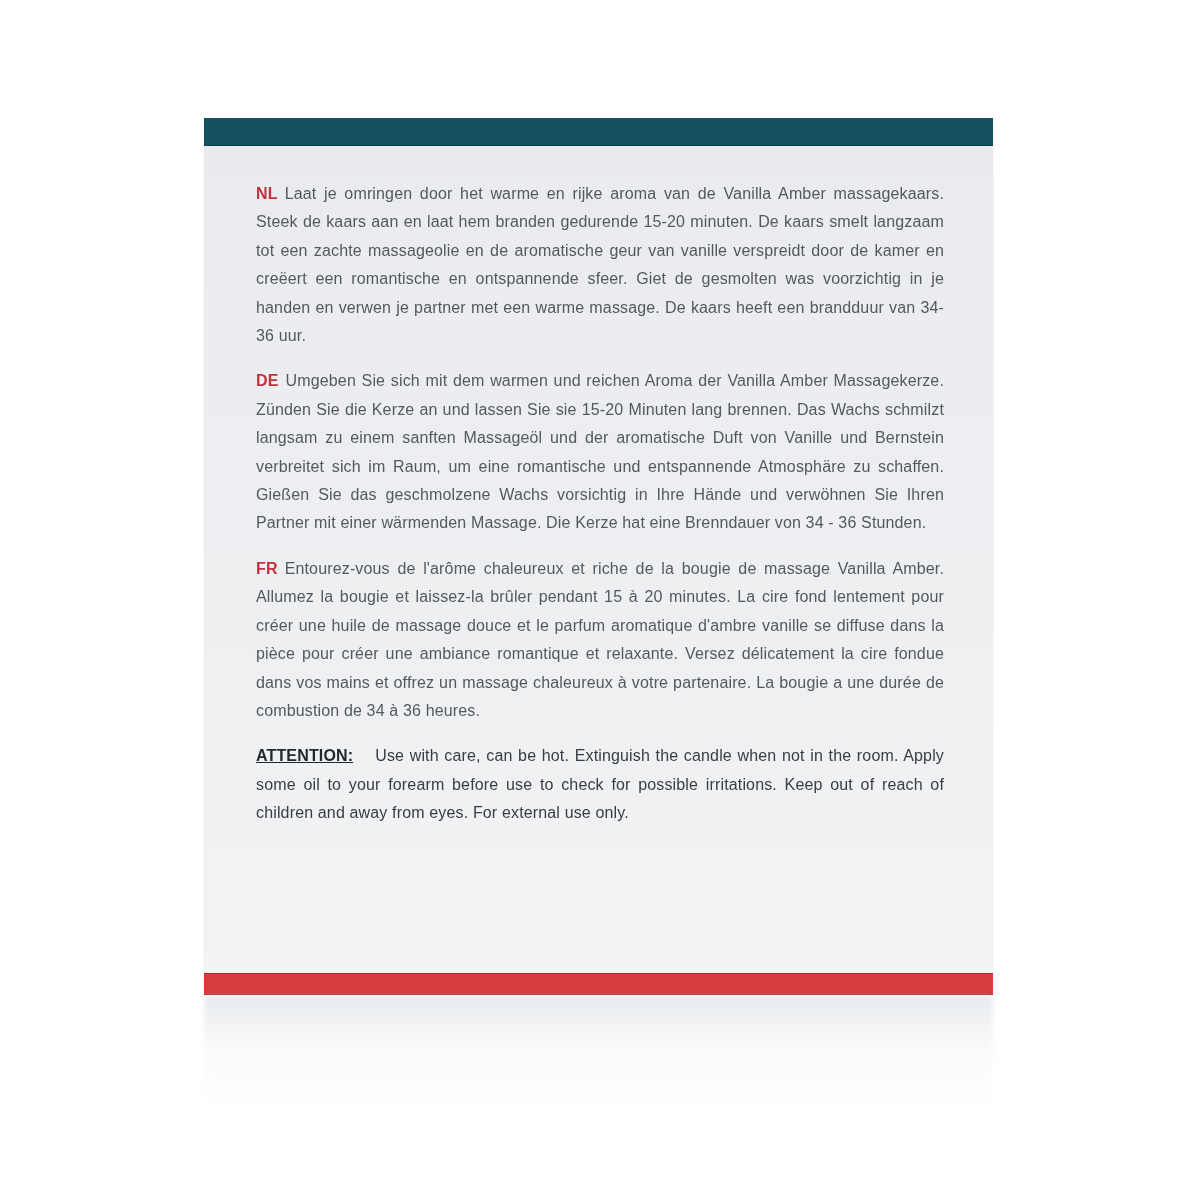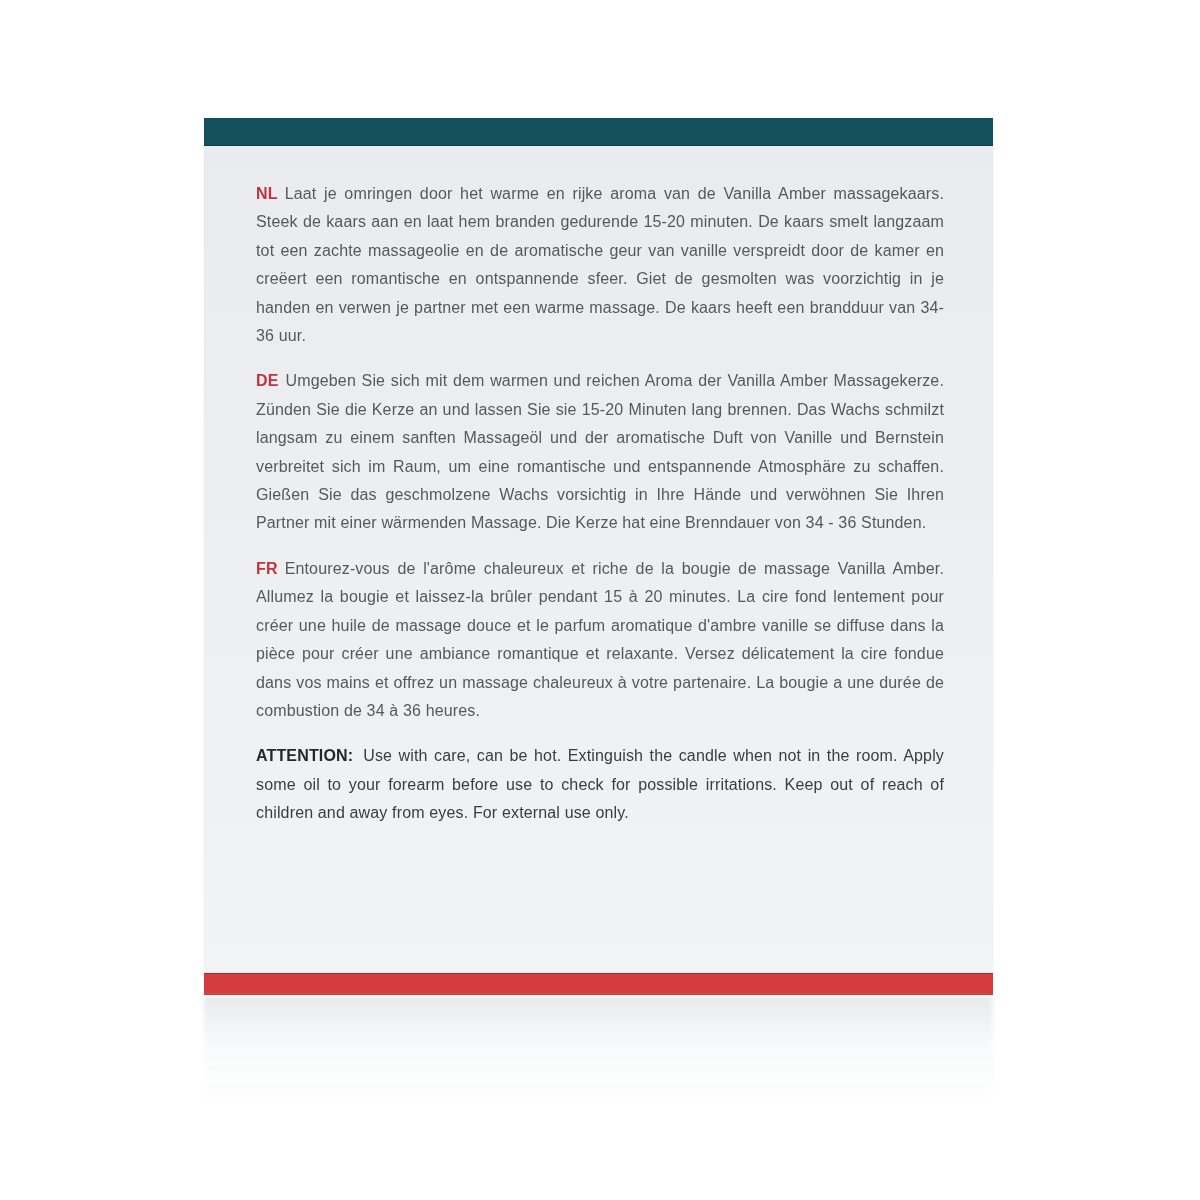--- a/index.html
+++ b/index.html
@@ -63,7 +63,8 @@
     color:var(--attention-dark);
     font-weight:bold;
     font-style:normal;
-    margin-right:10px;
+    margin-right:22px;
+    text-decoration:underline;
   }
   .para.attention .att-text{
     color:#393c41;

